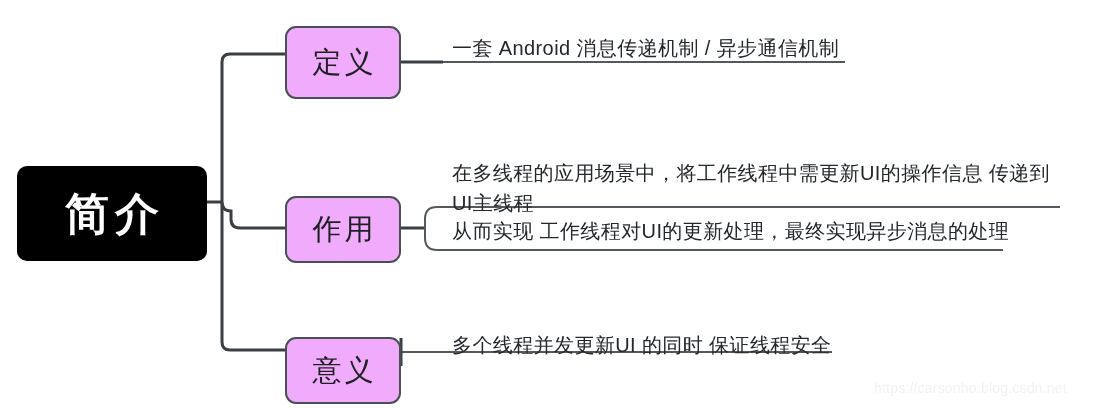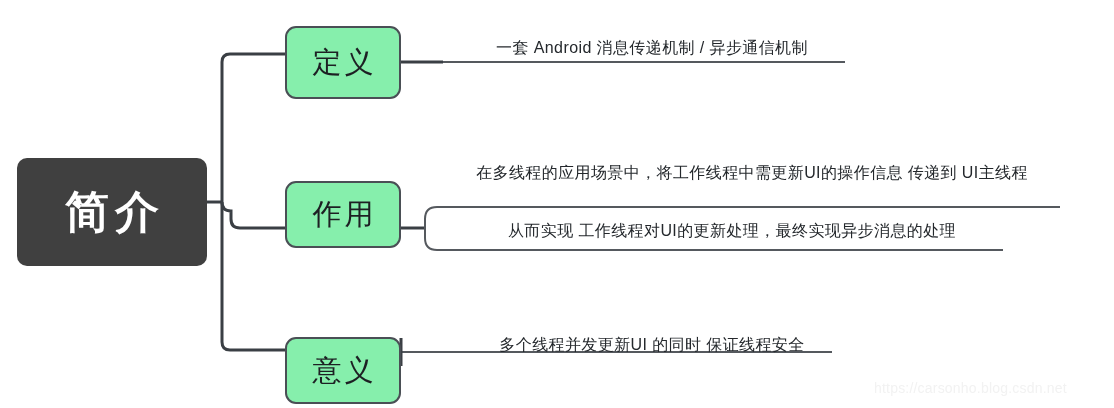--- a/index.html
+++ b/index.html
@@ -50,7 +50,7 @@
   
   .branch-node {
     position: absolute;
-    background: #86efac;
+    background: #f0abfc;
     border: 2px solid #4a4f55;
     border-radius: 11px;
     display: flex;

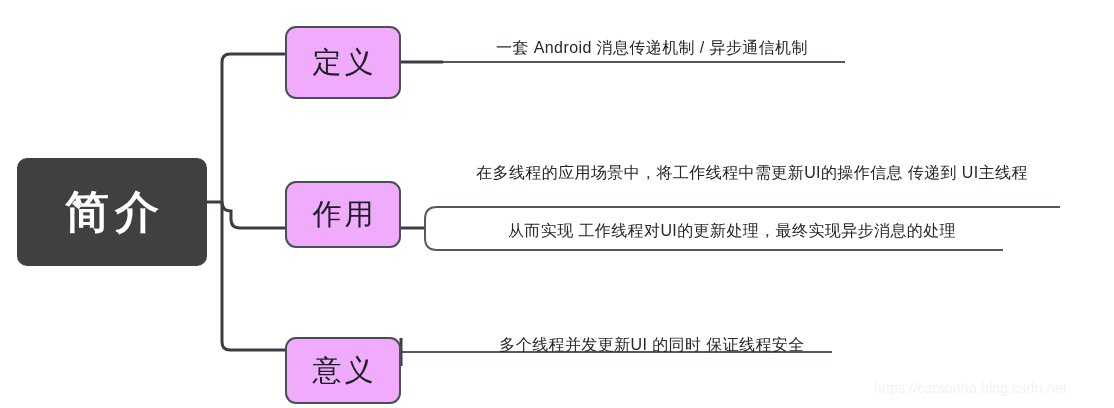--- a/index.html
+++ b/index.html
@@ -74,11 +74,10 @@
   .leaf-text {
     position: absolute;
     color: #24282c;
-    font-size: 16px;
+    font-size: 20px;
     line-height: 30px;
     letter-spacing: 0.4px;
     white-space: pre-wrap;
-    text-align: center;
   }
   #leaf-define-text {
     left: 452px;

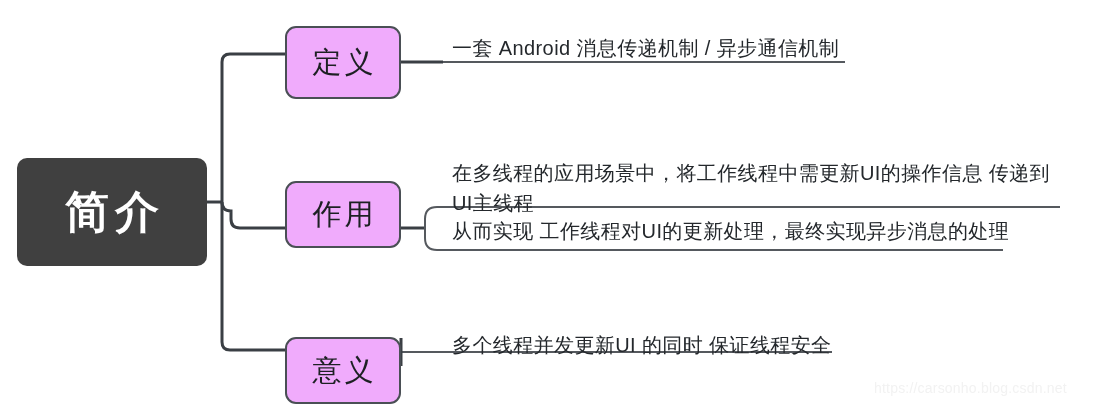--- a/index.html
+++ b/index.html
@@ -30,10 +30,10 @@
   .root-node {
     position: absolute;
     left: 17px;
-    top: 158px;
+    top: 166px;
     width: 190px;
-    height: 108px;
-    background: #404040;
+    height: 95px;
+    background: #000000;
     border-radius: 10px;
     display: flex;
     align-items: center;

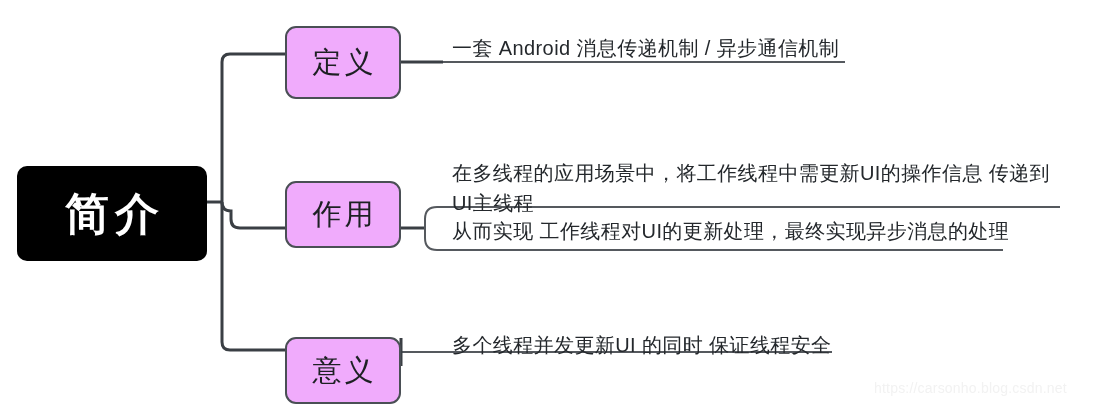--- a/index.html
+++ b/index.html
@@ -67,7 +67,7 @@
     padding-left: 3px;
   }
   #branch-define  { left: 285px; top: 26px;  width: 116px; height: 73px; }
-  #branch-role    { left: 285px; top: 181px; width: 116px; height: 67px; }
+  #branch-role    { left: 285px; top: 196px; width: 116px; height: 67px; }
   #branch-meaning { left: 285px; top: 317px; width: 116px; height: 67px; margin-top: 20px; }
 
   

